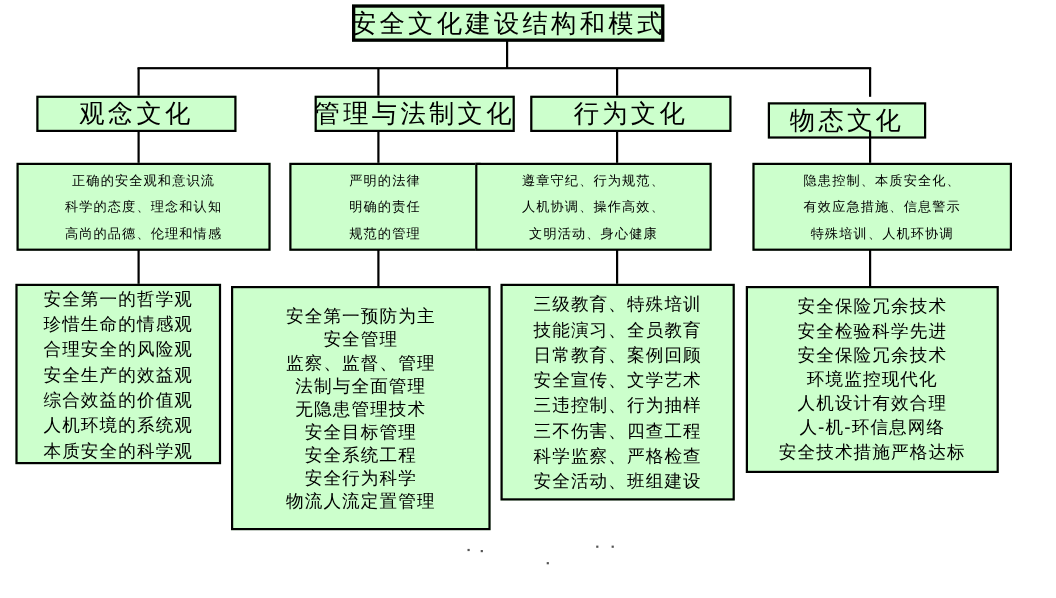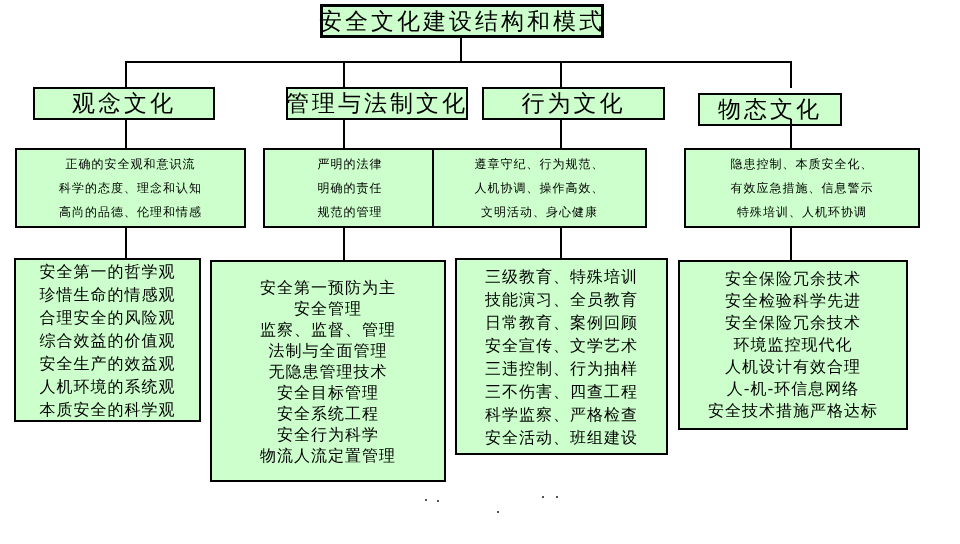--- a/index.html
+++ b/index.html
@@ -152,8 +152,8 @@
       <div class="tline">安全第一的哲学观</div>
       <div class="tline">珍惜生命的情感观</div>
       <div class="tline">合理安全的风险观</div>
+      <div class="tline">安全生产的效益观</div>
       <div class="tline">综合效益的价值观</div>
-      <div class="tline">安全生产的效益观</div>
       <div class="tline">人机环境的系统观</div>
       <div class="tline">本质安全的科学观</div>
     </div>

